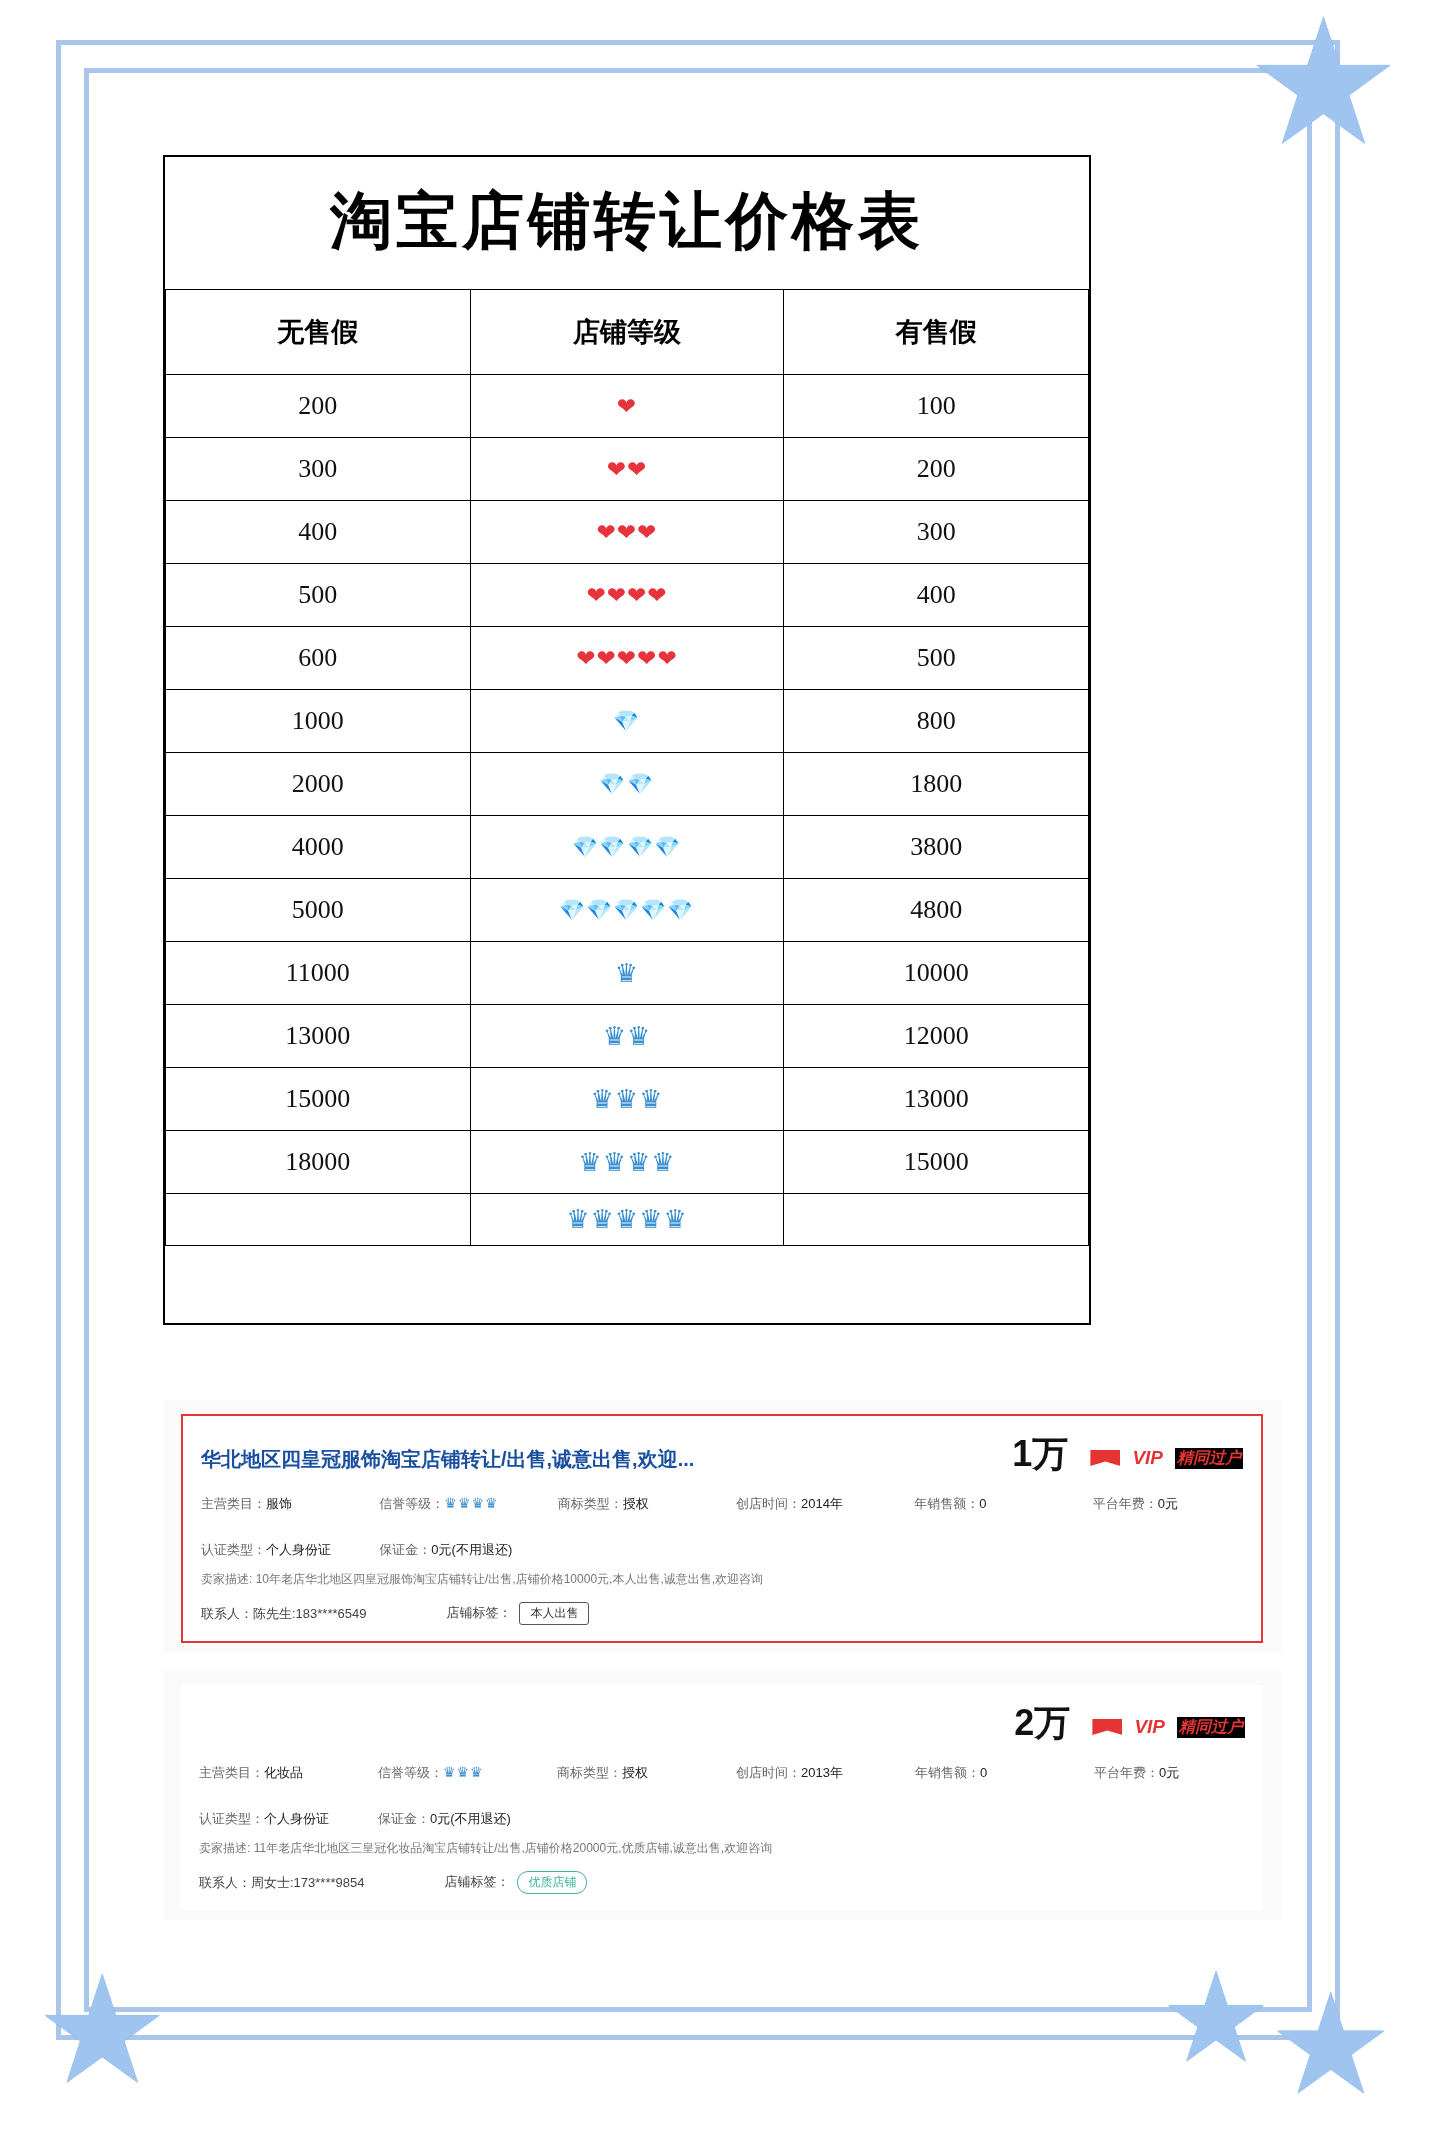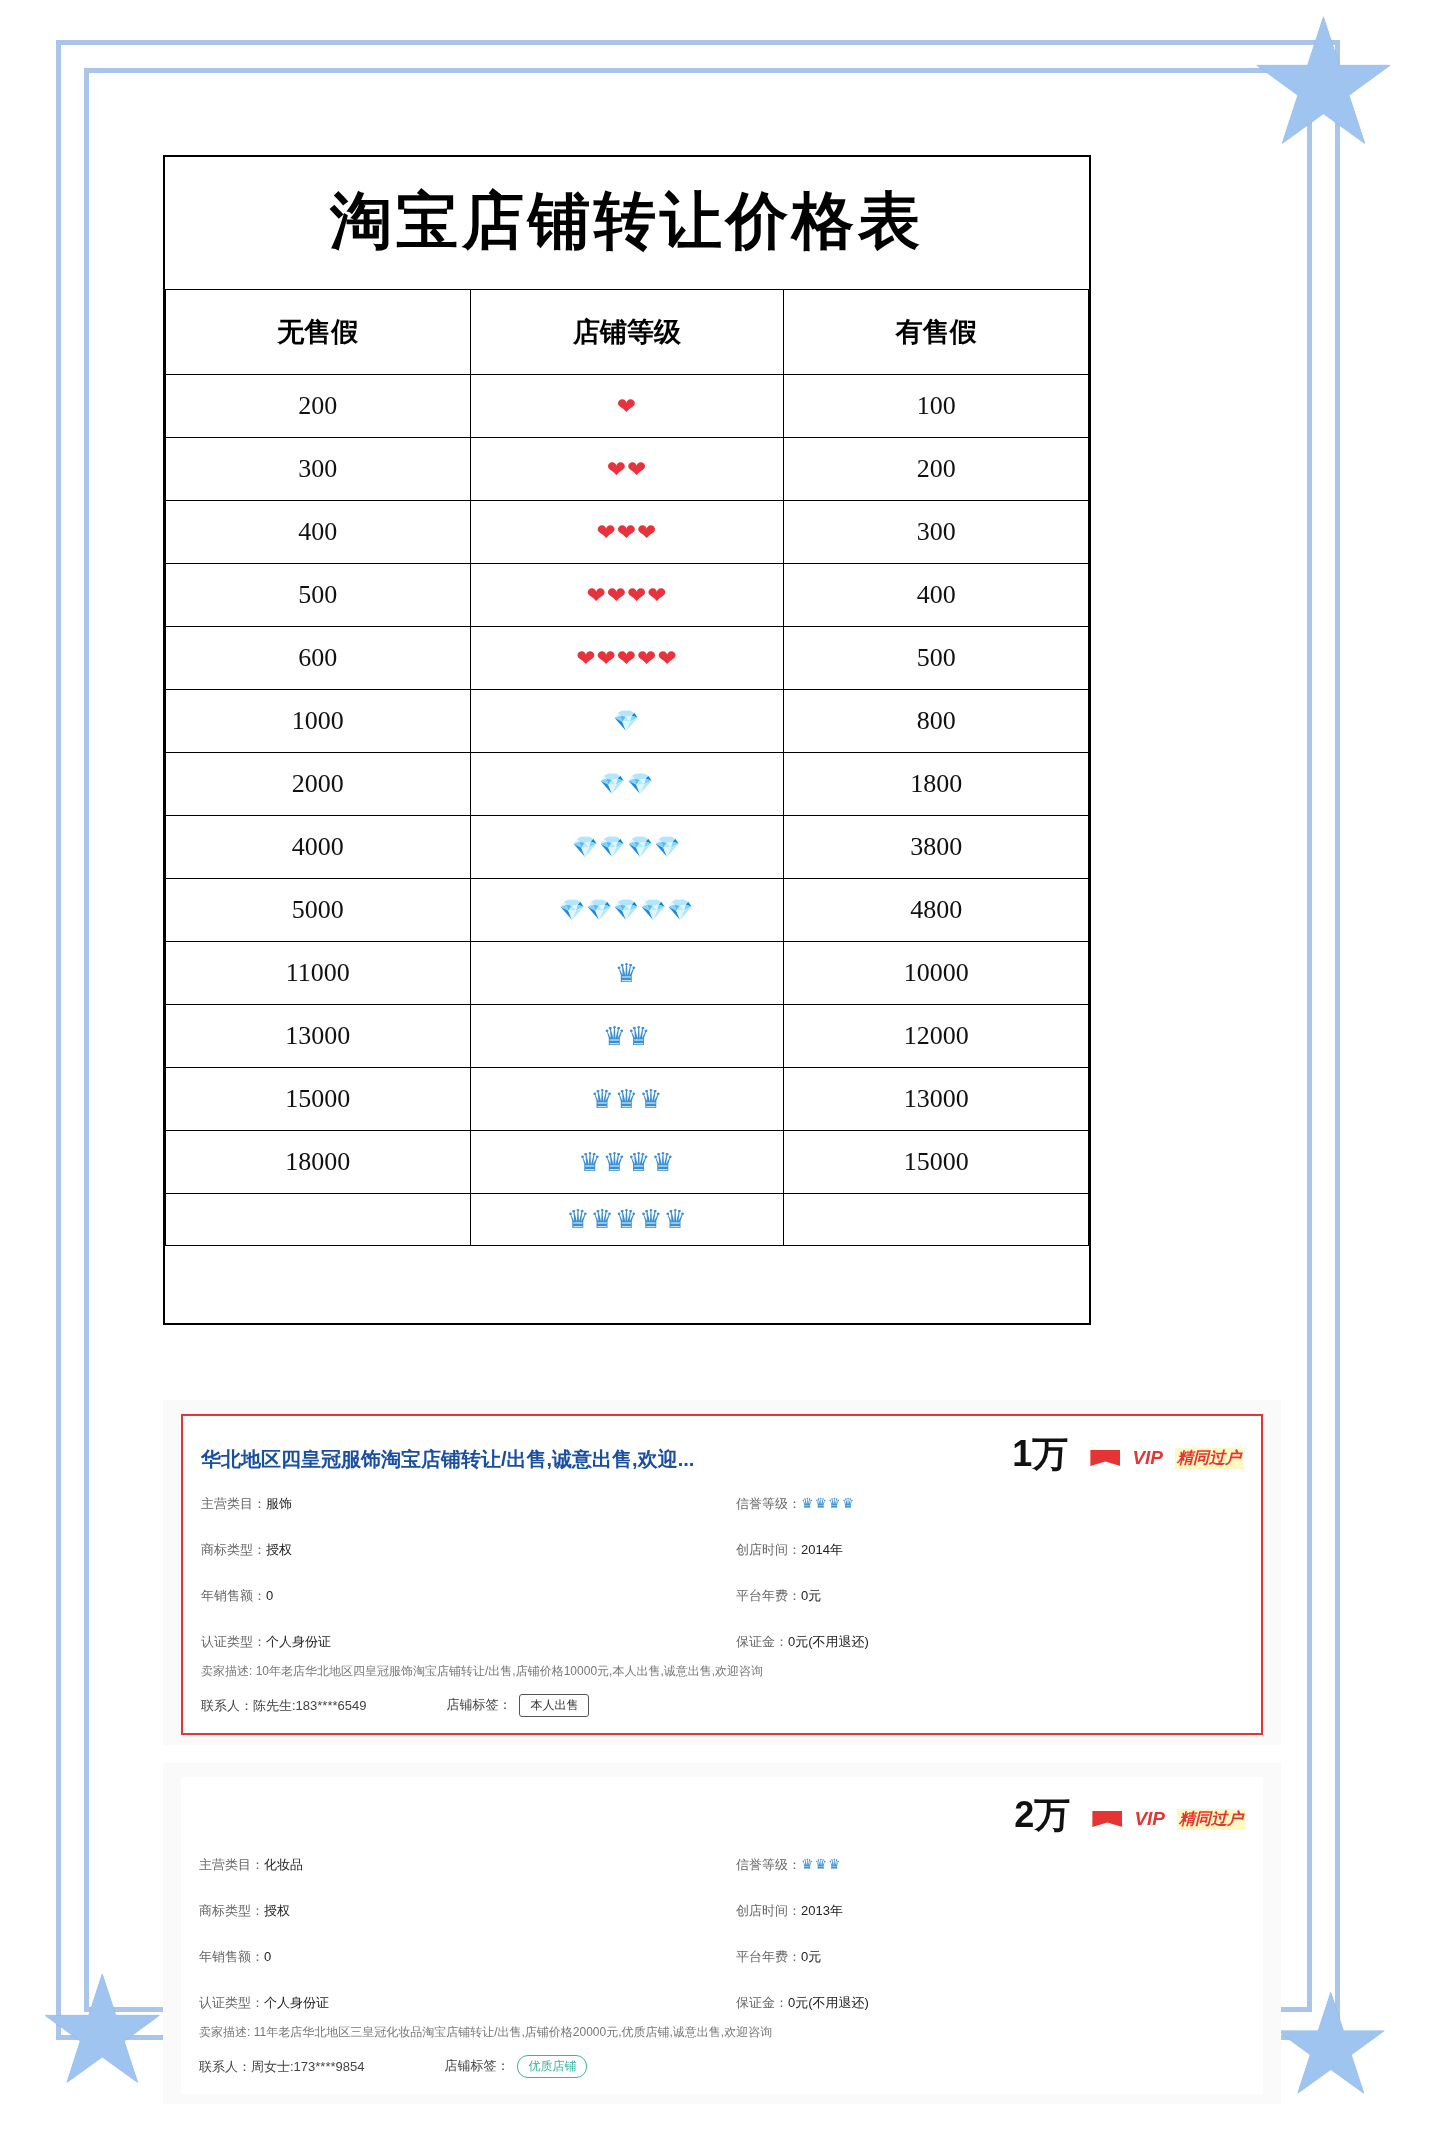--- a/index.html
+++ b/index.html
@@ -168,7 +168,7 @@
     font-weight: bold;
     font-style: italic;
     color: #e53434;
-    background: #fef9c3;
+    background: #000000;
     padding: 0 2px;
   }
   .grid {

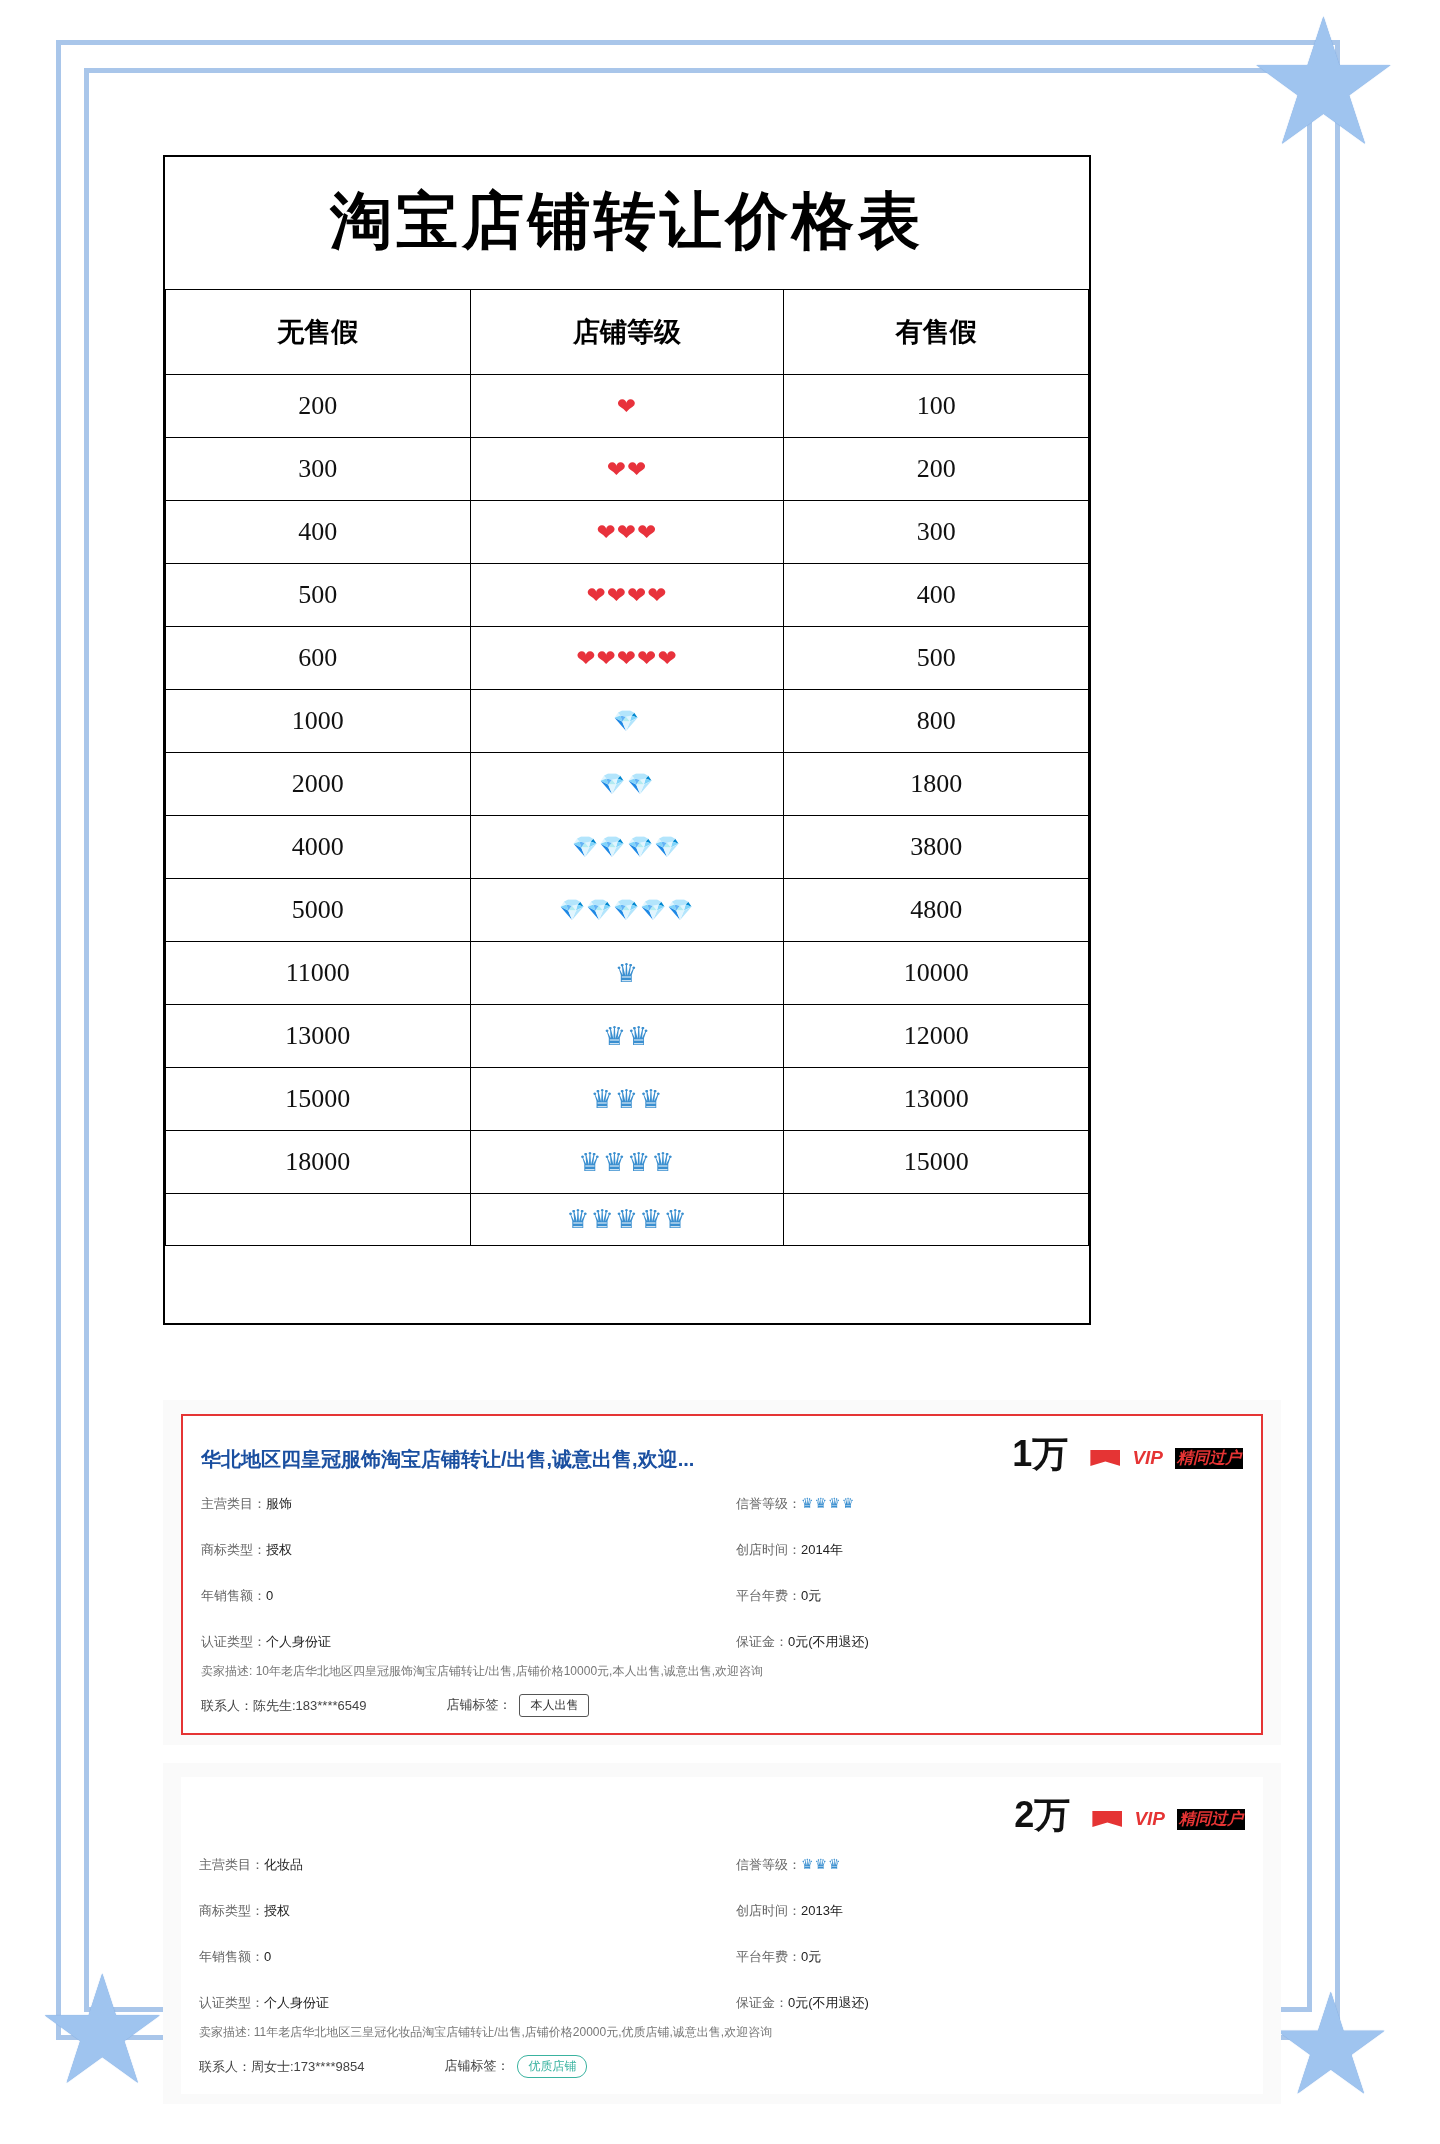--- a/index.html
+++ b/index.html
@@ -173,7 +173,7 @@
   }
   .grid {
     display: grid;
-    grid-template-columns: 1fr 1fr;
+    grid-template-columns: 1fr 1fr 1fr 1fr 1fr 1fr;
     row-gap: 10px;
     font-size: 13px;
     color: #444;

